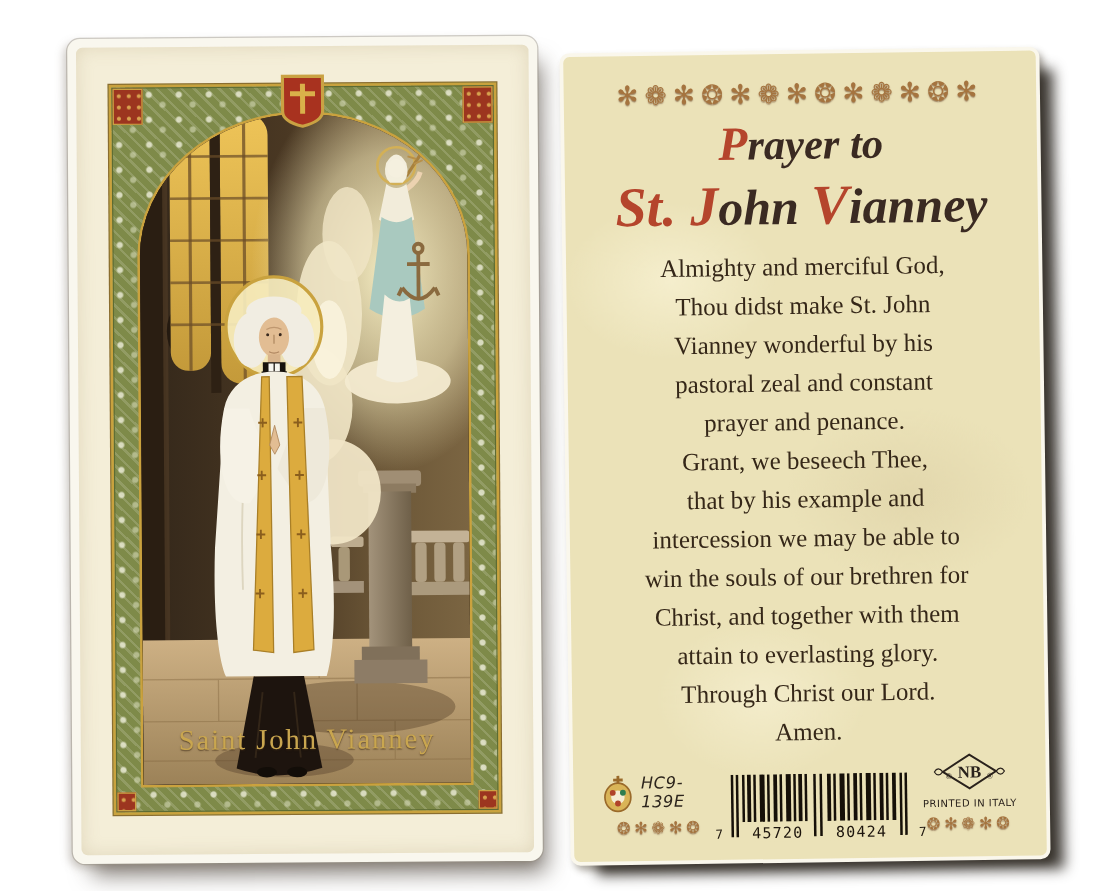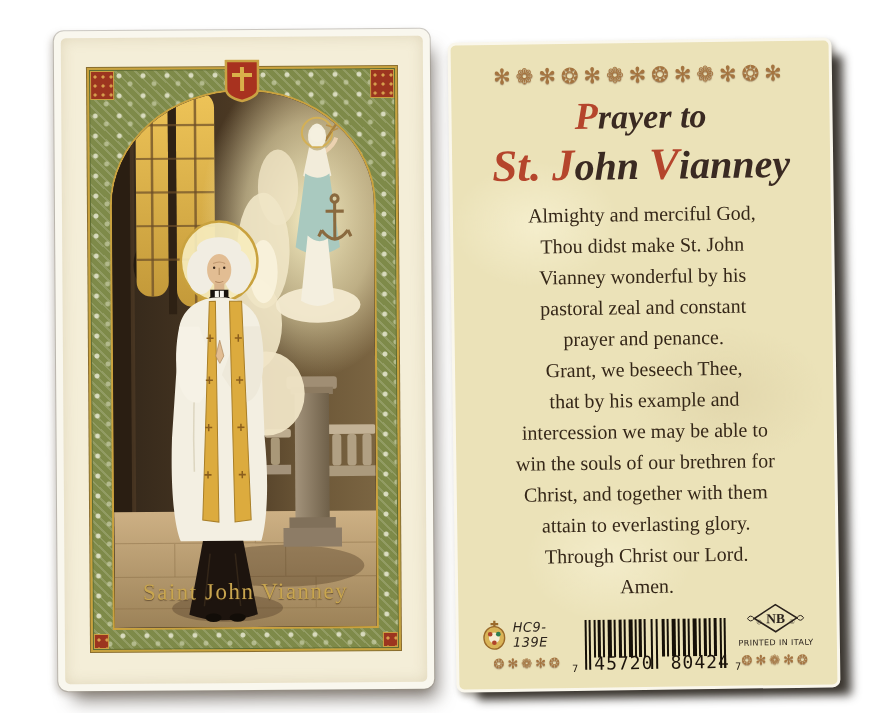--- a/index.html
+++ b/index.html
@@ -72,7 +72,7 @@
   .orn-strip{font-size:13px;letter-spacing:3px;line-height:22px;}
   .barcode{position:relative;width:150px;height:54px;}
   .bd{position:absolute;bottom:0;font-family:"DejaVu Sans Mono",monospace;
-    font-size:18px;color:#1c140c;text-align:center;letter-spacing:1px;}
+    font-size:12px;color:#1c140c;text-align:center;letter-spacing:1px;}
   .bd1{left:13px;width:56px;} .bd2{left:89px;width:60px;}
   .bdl{left:-9px;font-size:10px;} .bdr{right:-11px;font-size:10px;}
   .printed{font-family:"DejaVu Sans",sans-serif;font-size:8px;letter-spacing:.4px;

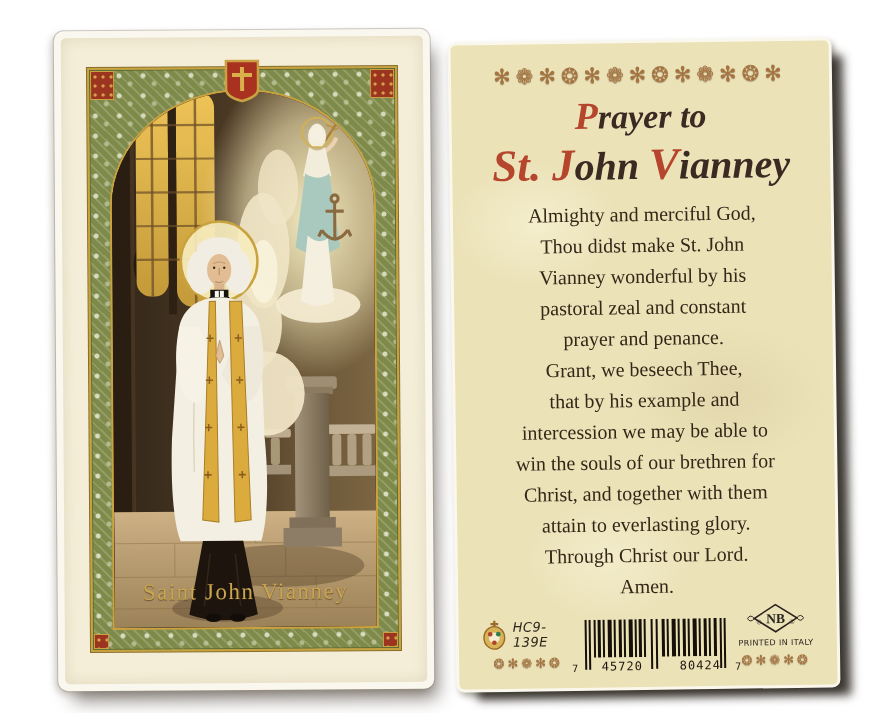--- a/index.html
+++ b/index.html
@@ -73,7 +73,7 @@
   .barcode{position:relative;width:150px;height:54px;}
   .bd{position:absolute;bottom:0;font-family:"DejaVu Sans Mono",monospace;
     font-size:12px;color:#1c140c;text-align:center;letter-spacing:1px;}
-  .bd1{left:13px;width:56px;} .bd2{left:89px;width:60px;}
+  .bd1{left:13px;width:56px;} .bd2{left:78px;width:60px;}
   .bdl{left:-9px;font-size:10px;} .bdr{right:-11px;font-size:10px;}
   .printed{font-family:"DejaVu Sans",sans-serif;font-size:8px;letter-spacing:.4px;
     color:#2a221c;line-height:12px;}

